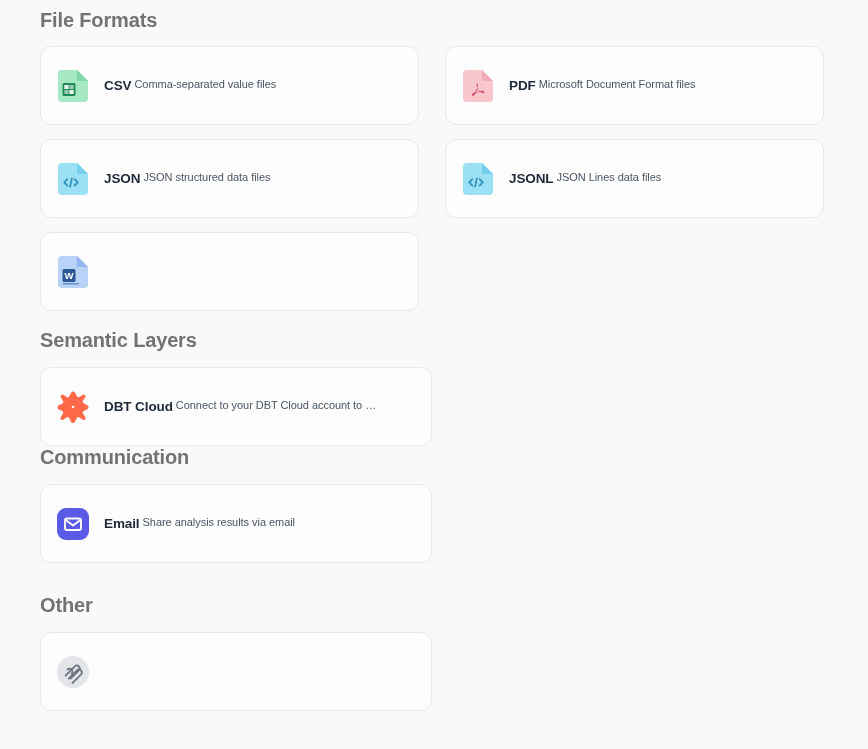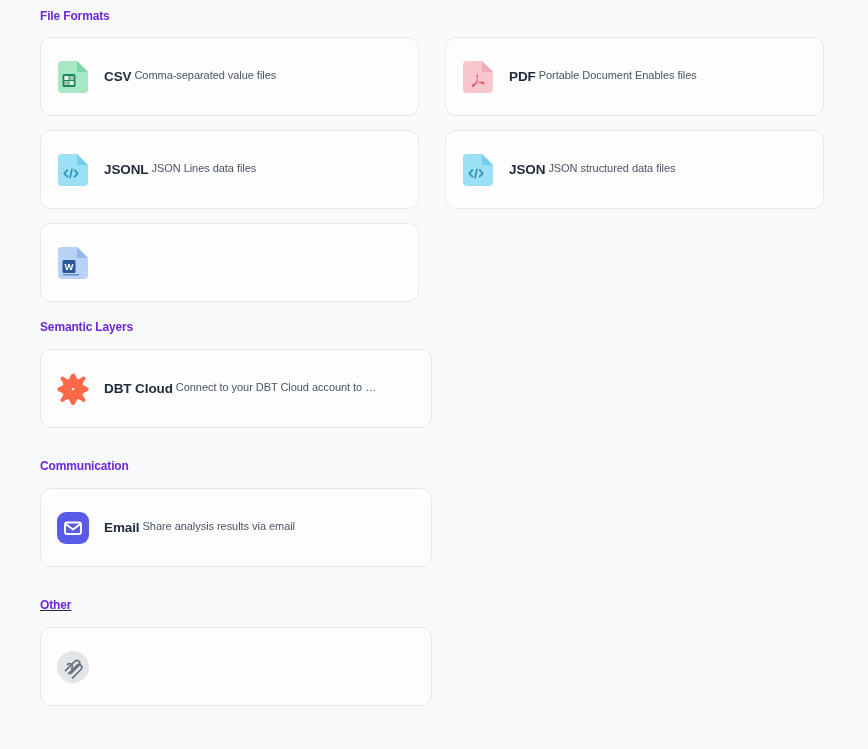--- a/index.html
+++ b/index.html
@@ -38,10 +38,10 @@
   .section { margin: 0; }
 
   .section-title {
-    font-size: 12px;
+    font-size: 20px;
     font-weight: 700;
     letter-spacing: -0.15px;
-    color: #6d28d9;
+    color: #737373;
     padding-left: 40px;
   }
 

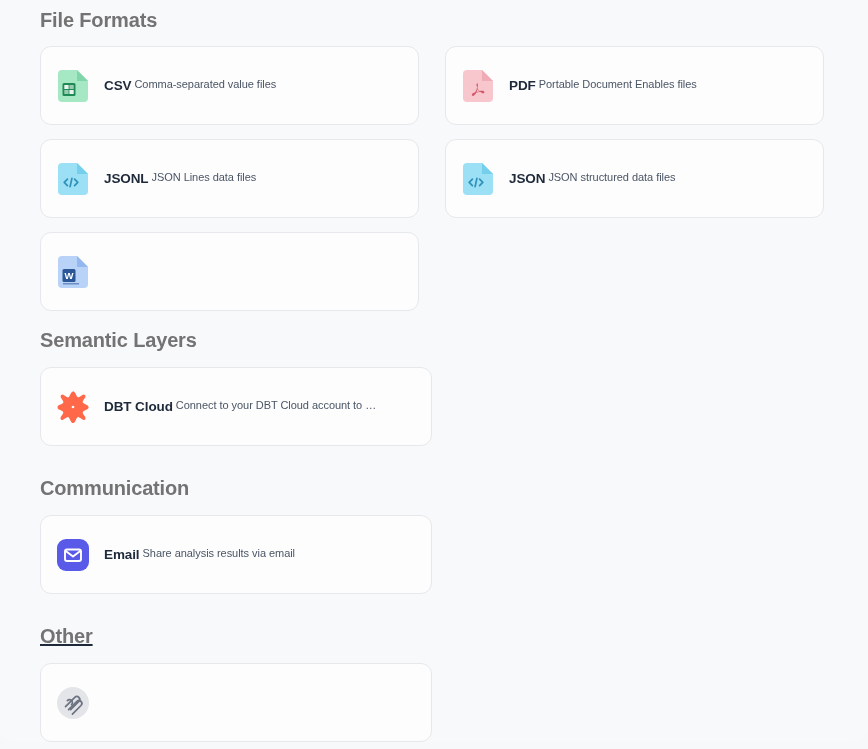--- a/index.html
+++ b/index.html
@@ -159,7 +159,7 @@
           </span>
           <span class="card-text">
             <span class="card-title">PDF</span>
-            <span class="card-desc">Portable Document Enables files</span>
+            <span class="card-desc">Microsoft Document Format files</span>
           </span>
         </div>
 

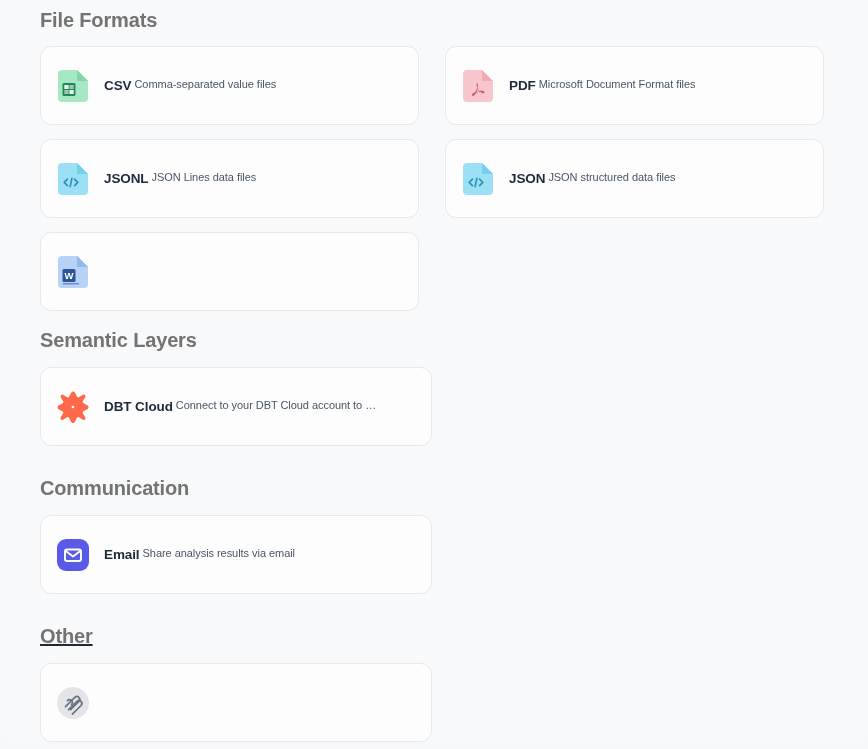--- a/index.html
+++ b/index.html
@@ -176,8 +176,8 @@
             </svg>
           </span>
           <span class="card-text">
-            <span class="card-title">JSONL</span>
-            <span class="card-desc">JSON Lines data files</span>
+            <span class="card-title">JSON</span>
+            <span class="card-desc">JSON structured data files</span>
           </span>
         </div>
 
@@ -194,8 +194,8 @@
             </svg>
           </span>
           <span class="card-text">
-            <span class="card-title">JSON</span>
-            <span class="card-desc">JSON structured data files</span>
+            <span class="card-title">JSONL</span>
+            <span class="card-desc">JSON Lines data files</span>
           </span>
         </div>
 

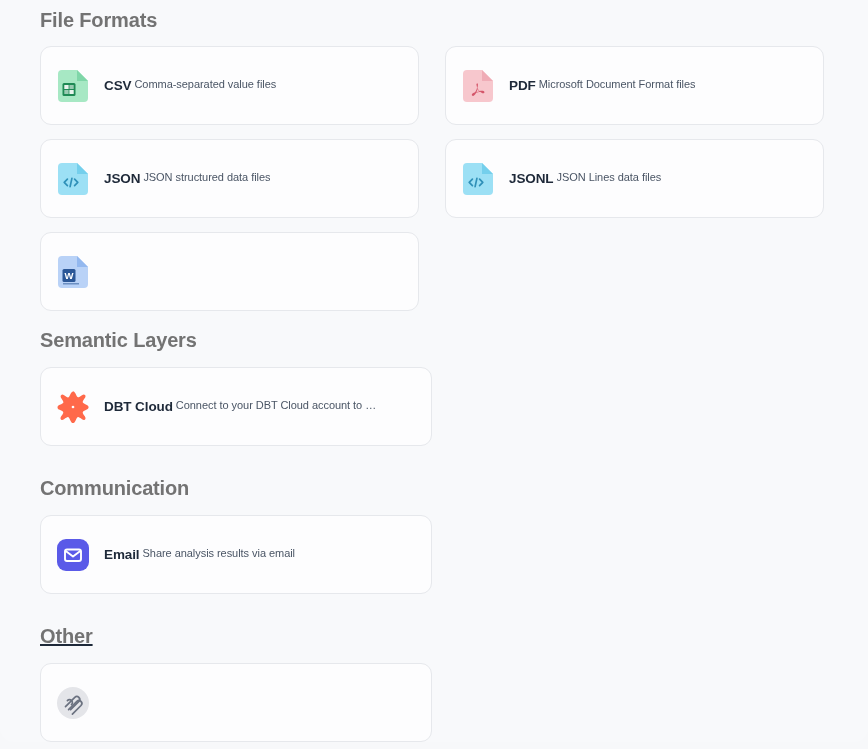--- a/index.html
+++ b/index.html
@@ -111,7 +111,7 @@
   #sec-semantic-layers { margin-top: 18px; }
   #sec-semantic-layers .grid { margin-top: 15px; }
 
-  #sec-communication { margin-top: 31px; }
+  #sec-communication { }
   #sec-communication .grid { margin-top: 15px; }
 
   #sec-other { margin-top: 31px; text-decoration: underline; }

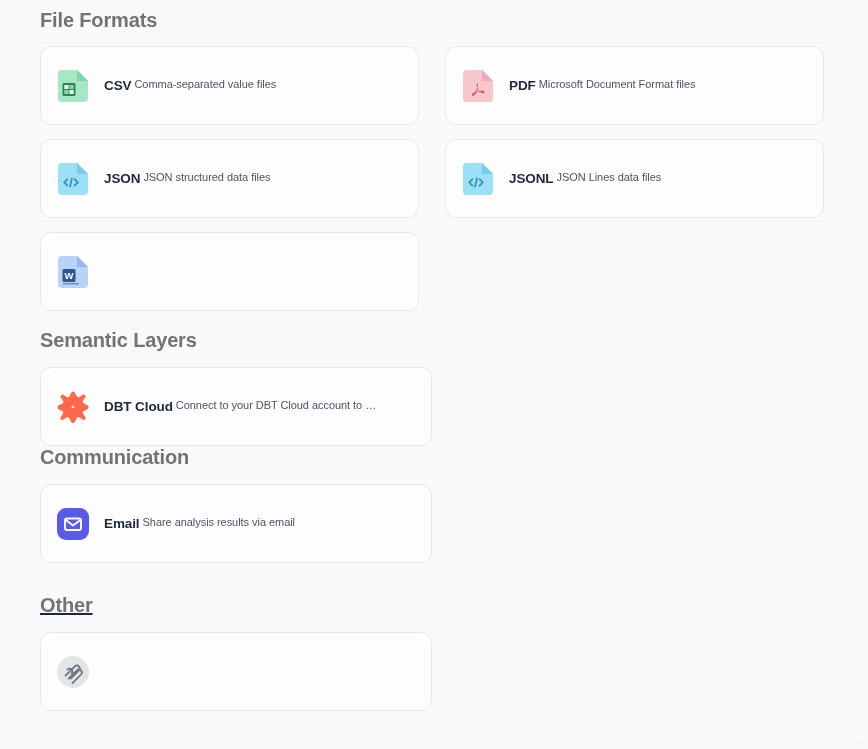--- a/index.html
+++ b/index.html
@@ -114,7 +114,7 @@
   #sec-communication { }
   #sec-communication .grid { margin-top: 15px; }
 
-  #sec-other { margin-top: 31px; text-decoration: underline; }
+  #sec-other { margin-top: 31px; }
   #sec-other .grid { margin-top: 15px; }
   #sec-other .grid { grid-template-columns: 392px; }
 

